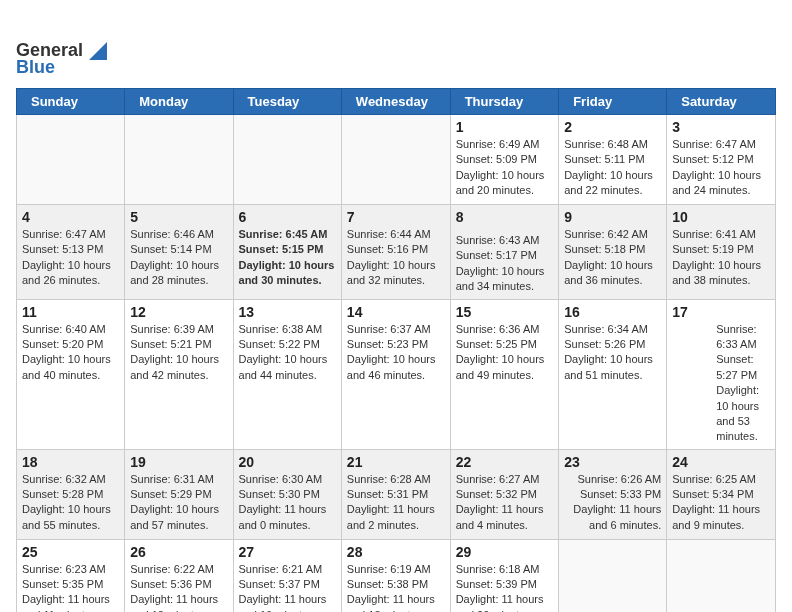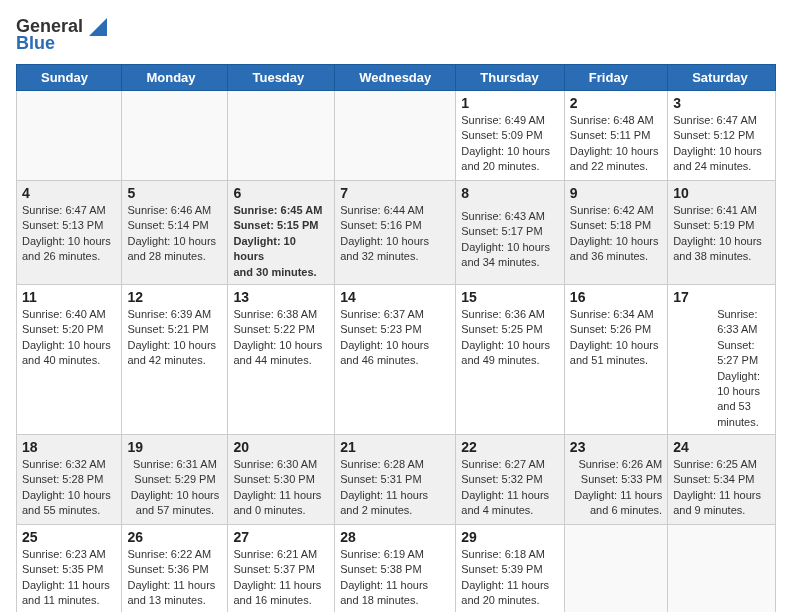--- a/index.html
+++ b/index.html
@@ -20,6 +20,7 @@
       display: flex;
       flex-direction: column;
       align-items: flex-start;
+      margin-top: 24px;
     }
     .logo-row {
       display: flex;

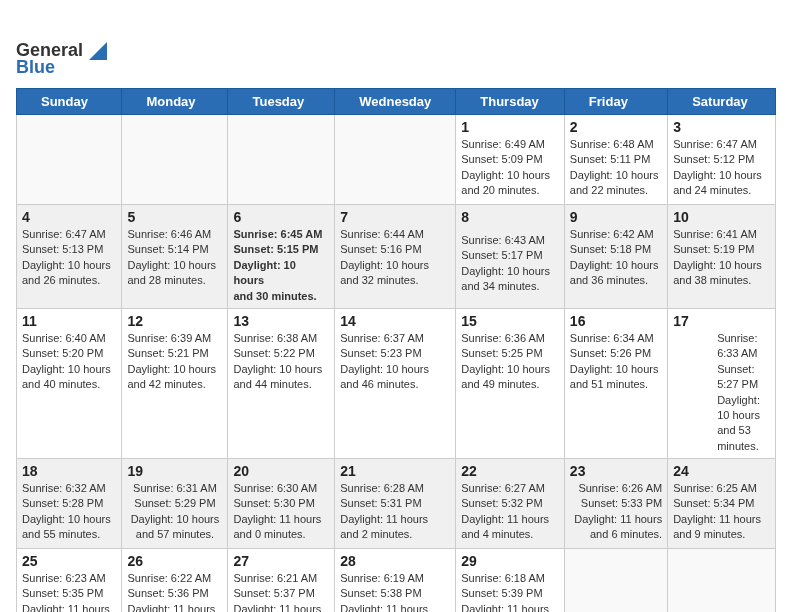--- a/index.html
+++ b/index.html
@@ -48,7 +48,7 @@
       background: #2a6db5;
       color: #fff;
       text-align: left;
-      padding: 5px 24px;
+      padding: 5px 14px;
       font-size: 13px;
       border: 1px solid #1a5a9a;
     }

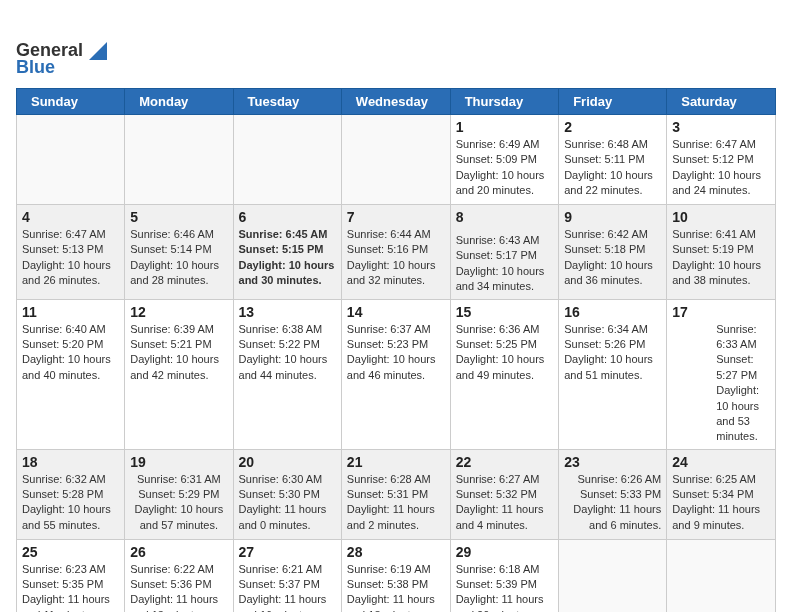--- a/index.html
+++ b/index.html
@@ -252,7 +252,7 @@
         </td>
         <td>
           <div class="day-num">19</div>
-          <div class="day-info" style="white-space: pre-line; text-align: center;">Sunrise: 6:31 AM
+          <div class="day-info" style="white-space: pre-line;">Sunrise: 6:31 AM
 Sunset: 5:29 PM
 Daylight: 10 hours
 and 57 minutes.</div>

